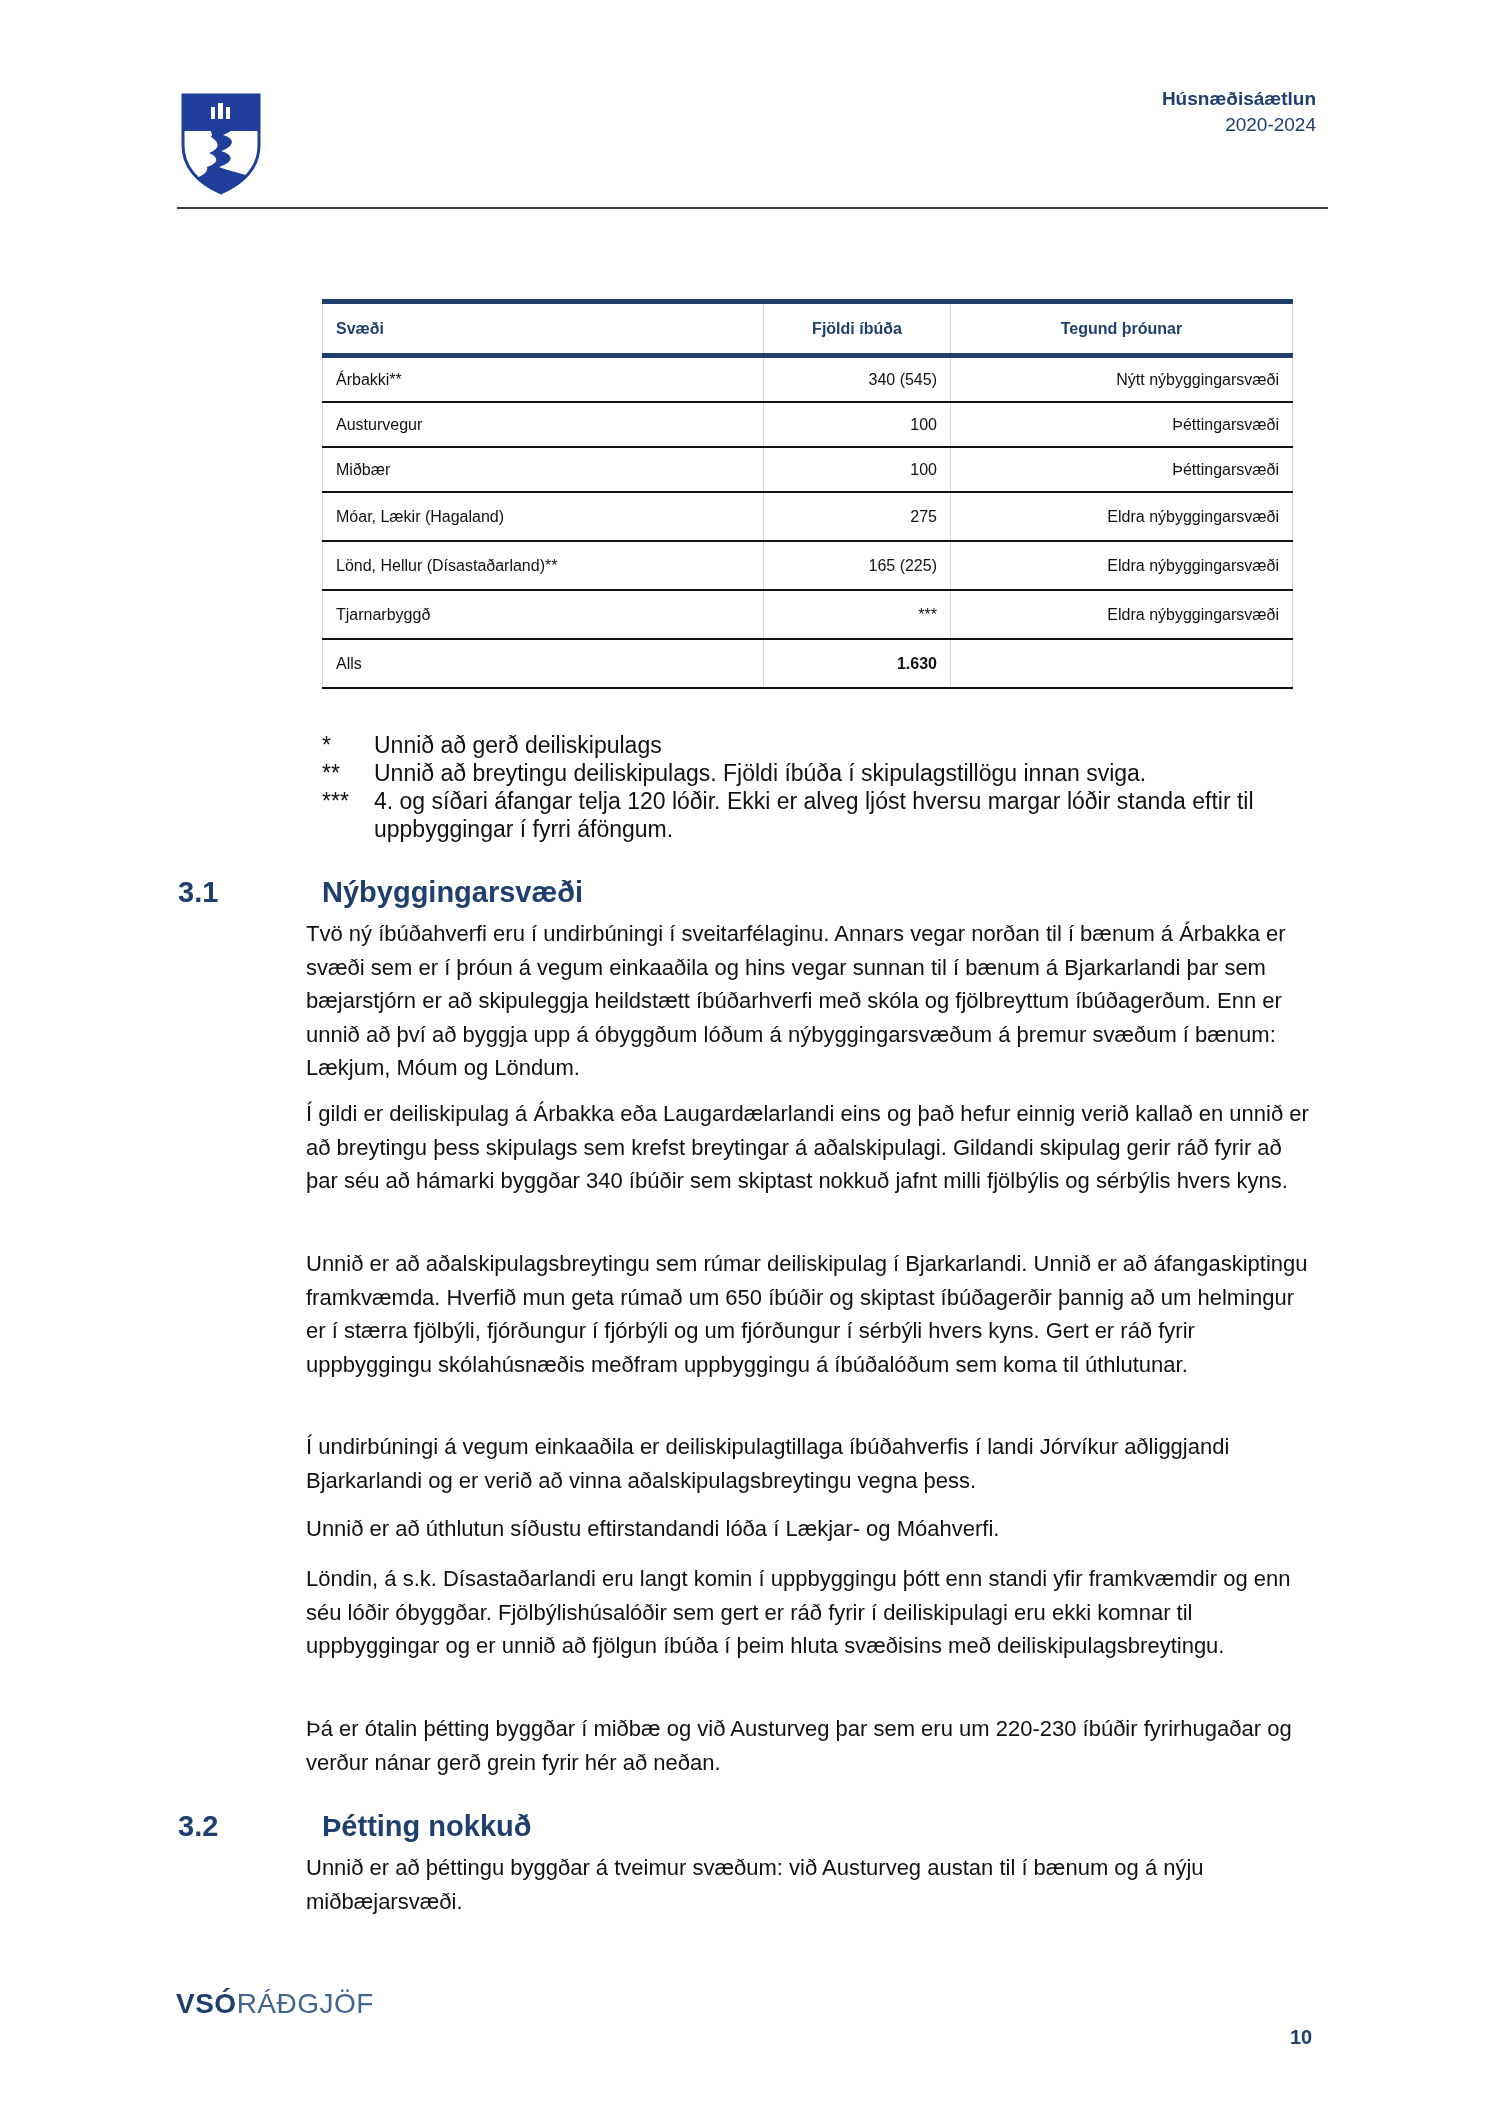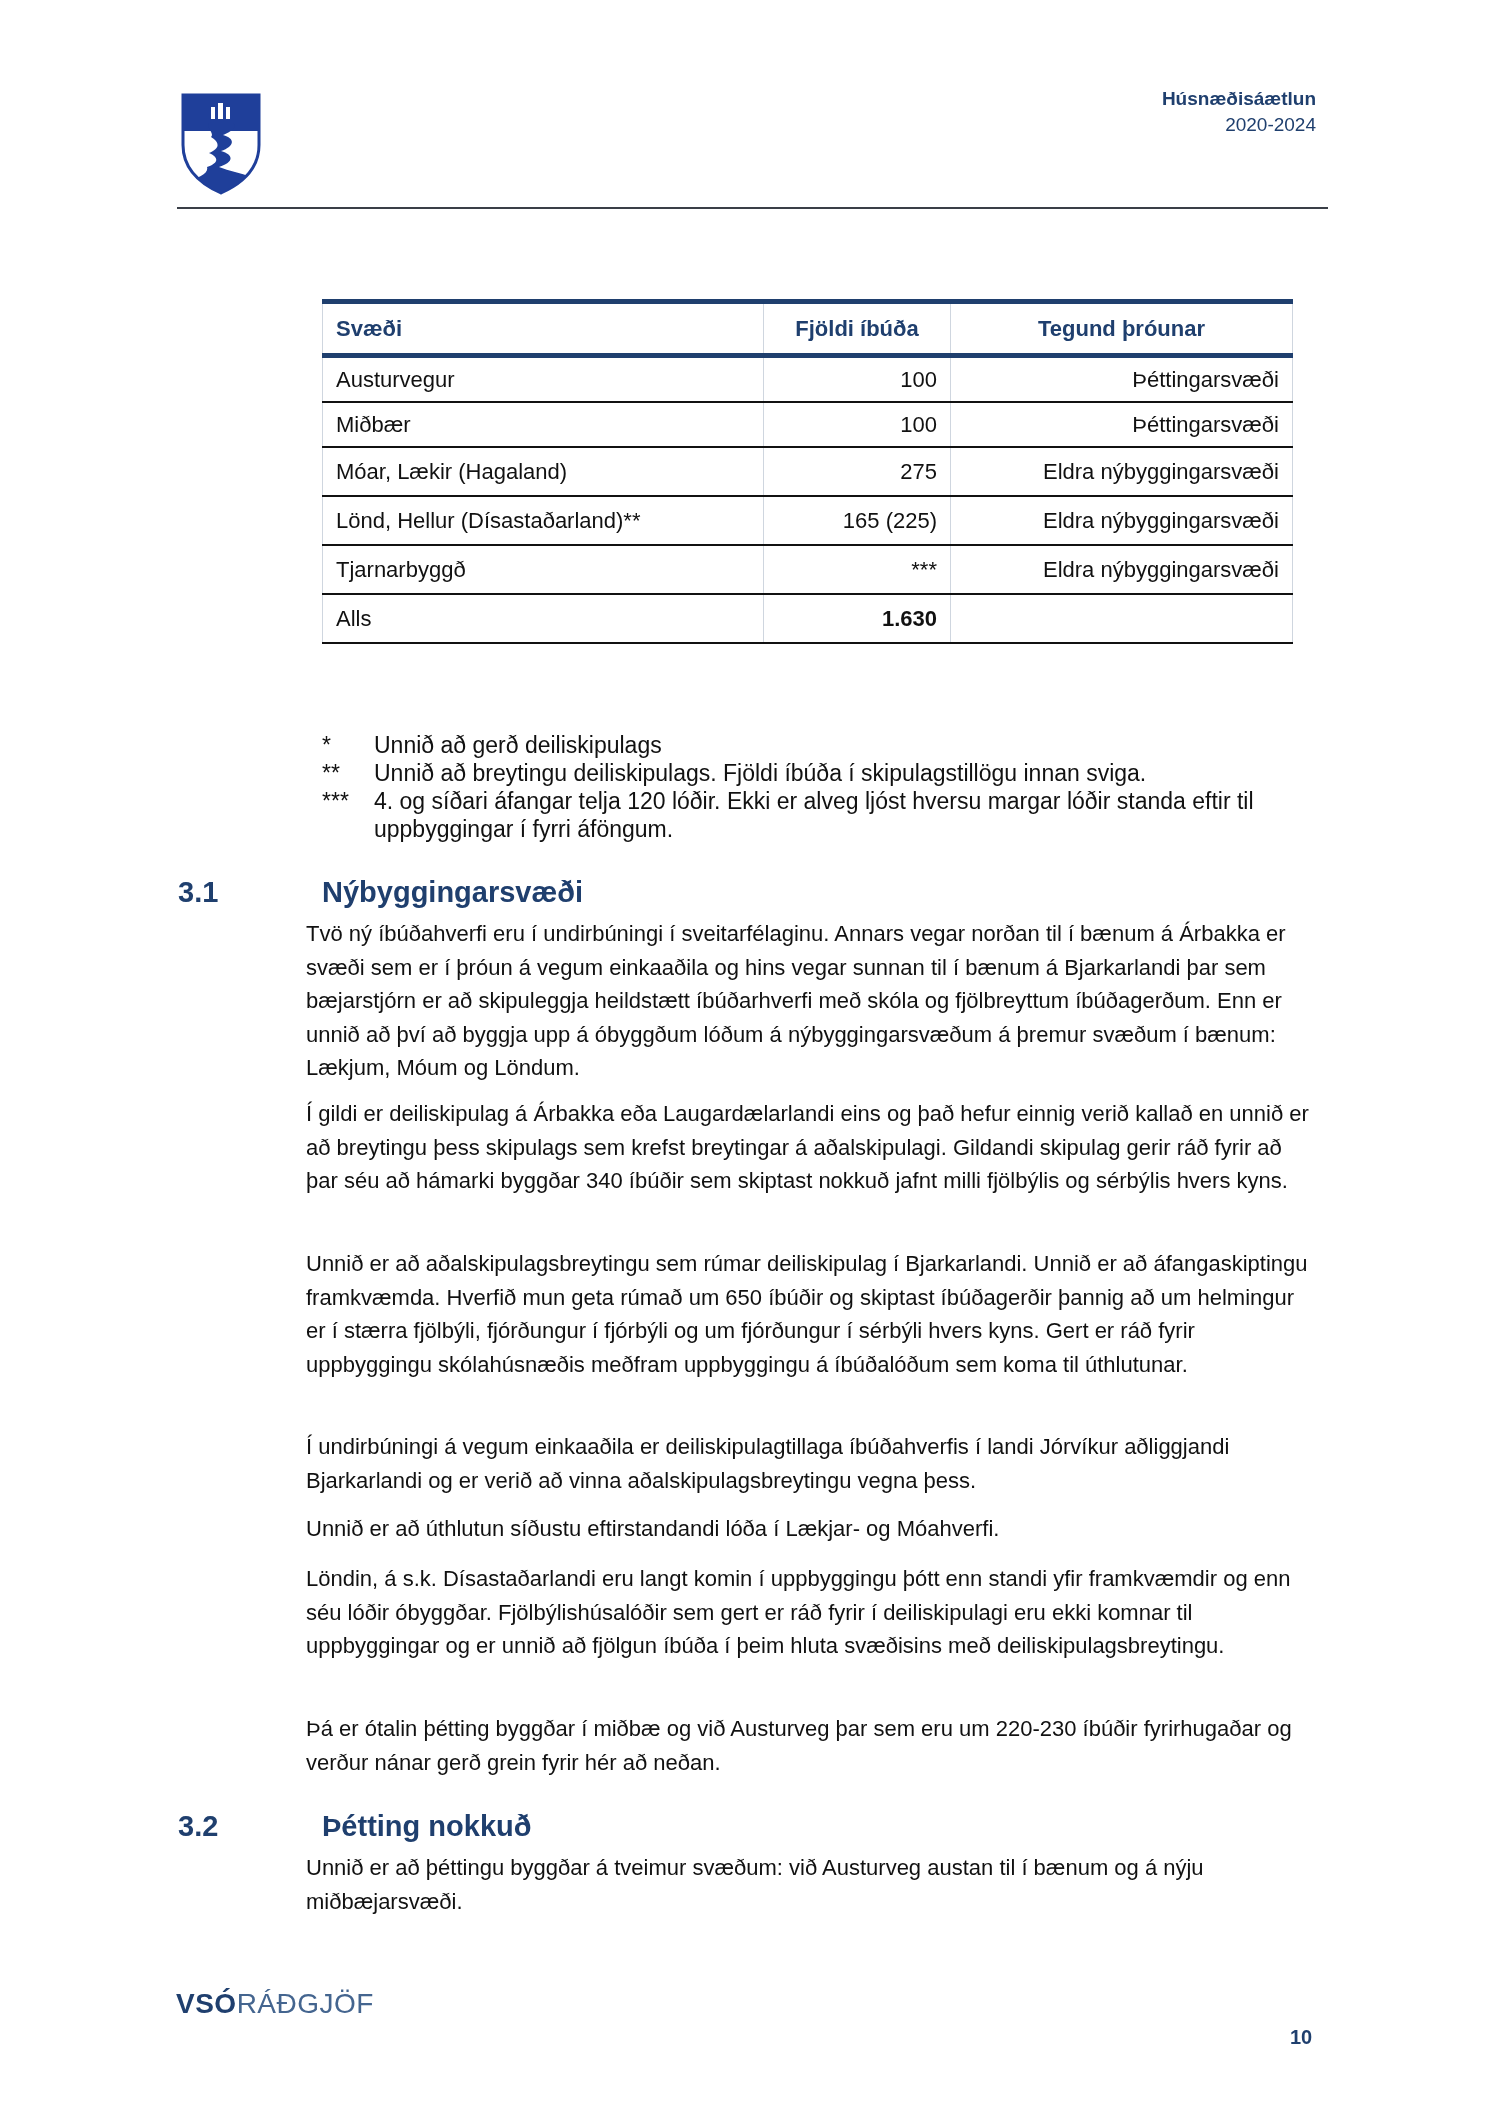--- a/index.html
+++ b/index.html
@@ -12,7 +12,7 @@
   .header-rule { position: absolute; left: 177px; top: 207px; width: 1151px; height: 2px; background: #3a3f47; }
 
   table.data { position: absolute; left: 322px; top: 299px; width: 971px; border-collapse: collapse;
-               font-size: 22px; }
+               font-size: 16px; }
   table.data th { color: #1f3f6e; font-weight: bold; height: 49px; padding: 0 13px;
                   border-top: 5px solid #1f3f6e; border-bottom: 5px solid #1f3f6e; }
   table.data td { height: 43px; padding: 0 13px; border-bottom: 2px solid #111; }

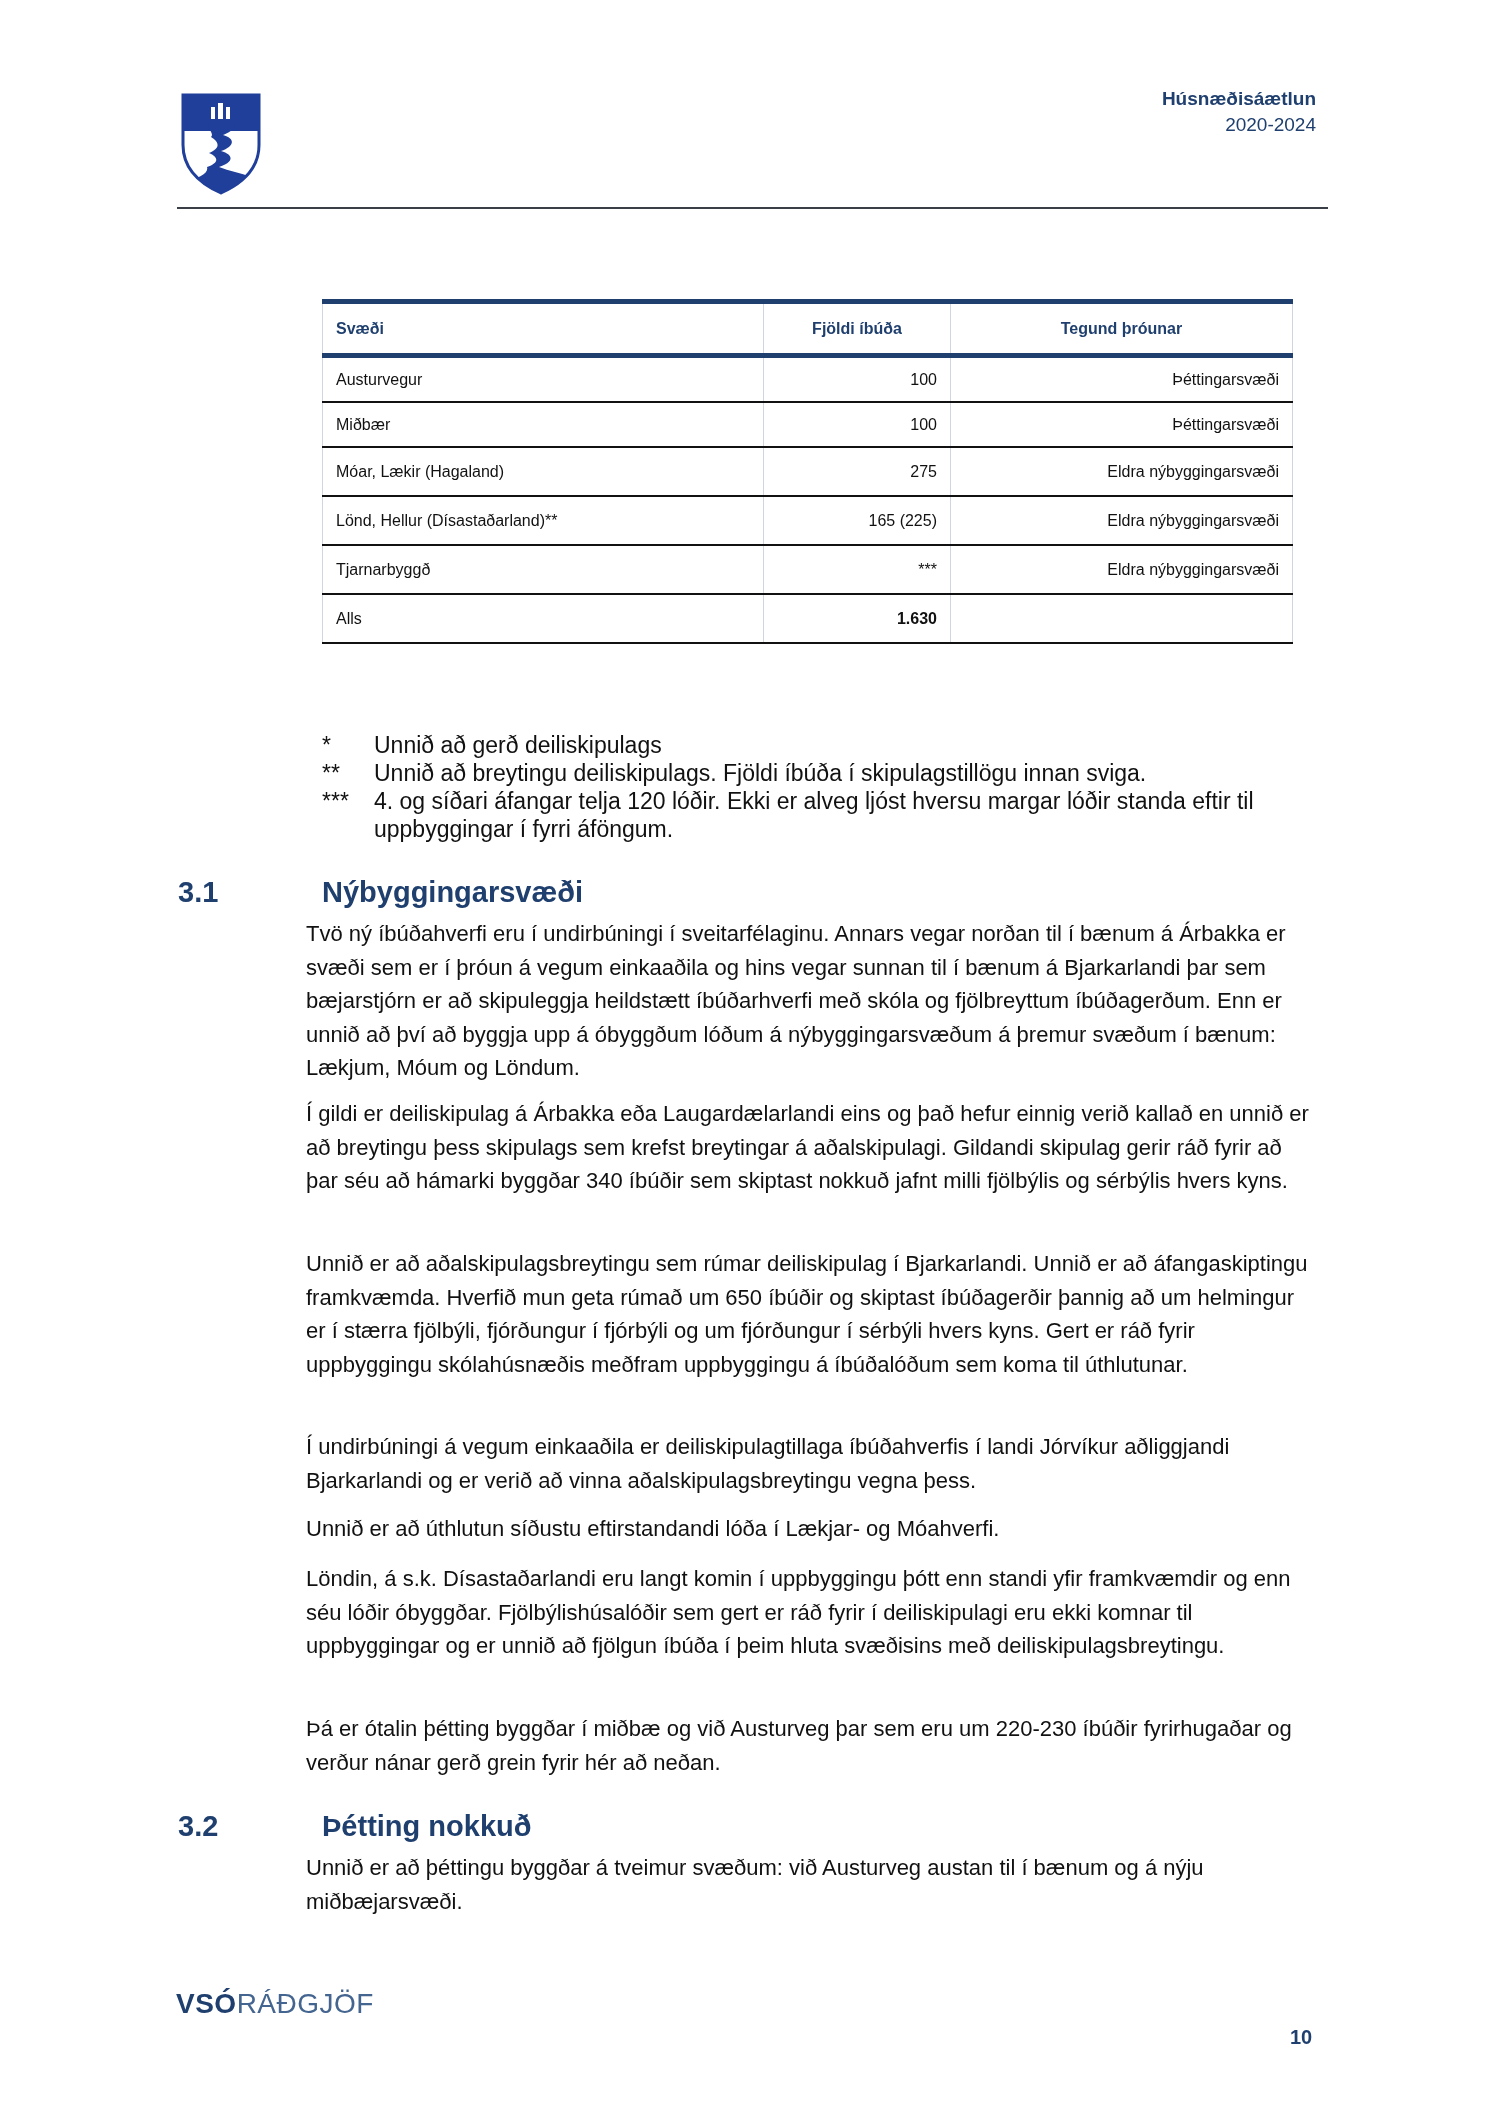--- a/index.html
+++ b/index.html
@@ -78,6 +78,11 @@
   </thead>
   <tbody>
     <tr>
+      <td class="c1">Árbakki**</td>
+      <td class="c2">340 (545)</td>
+      <td class="c3">Nýtt nýbyggingarsvæði</td>
+    </tr>
+    <tr>
       <td class="c1">Austurvegur</td>
       <td class="c2">100</td>
       <td class="c3">Þéttingarsvæði</td>

